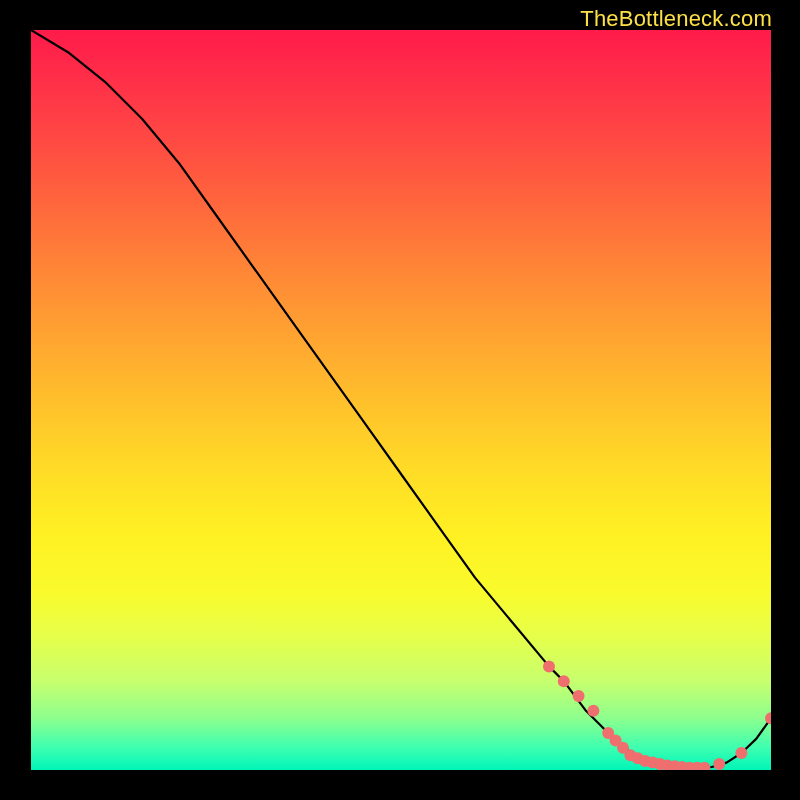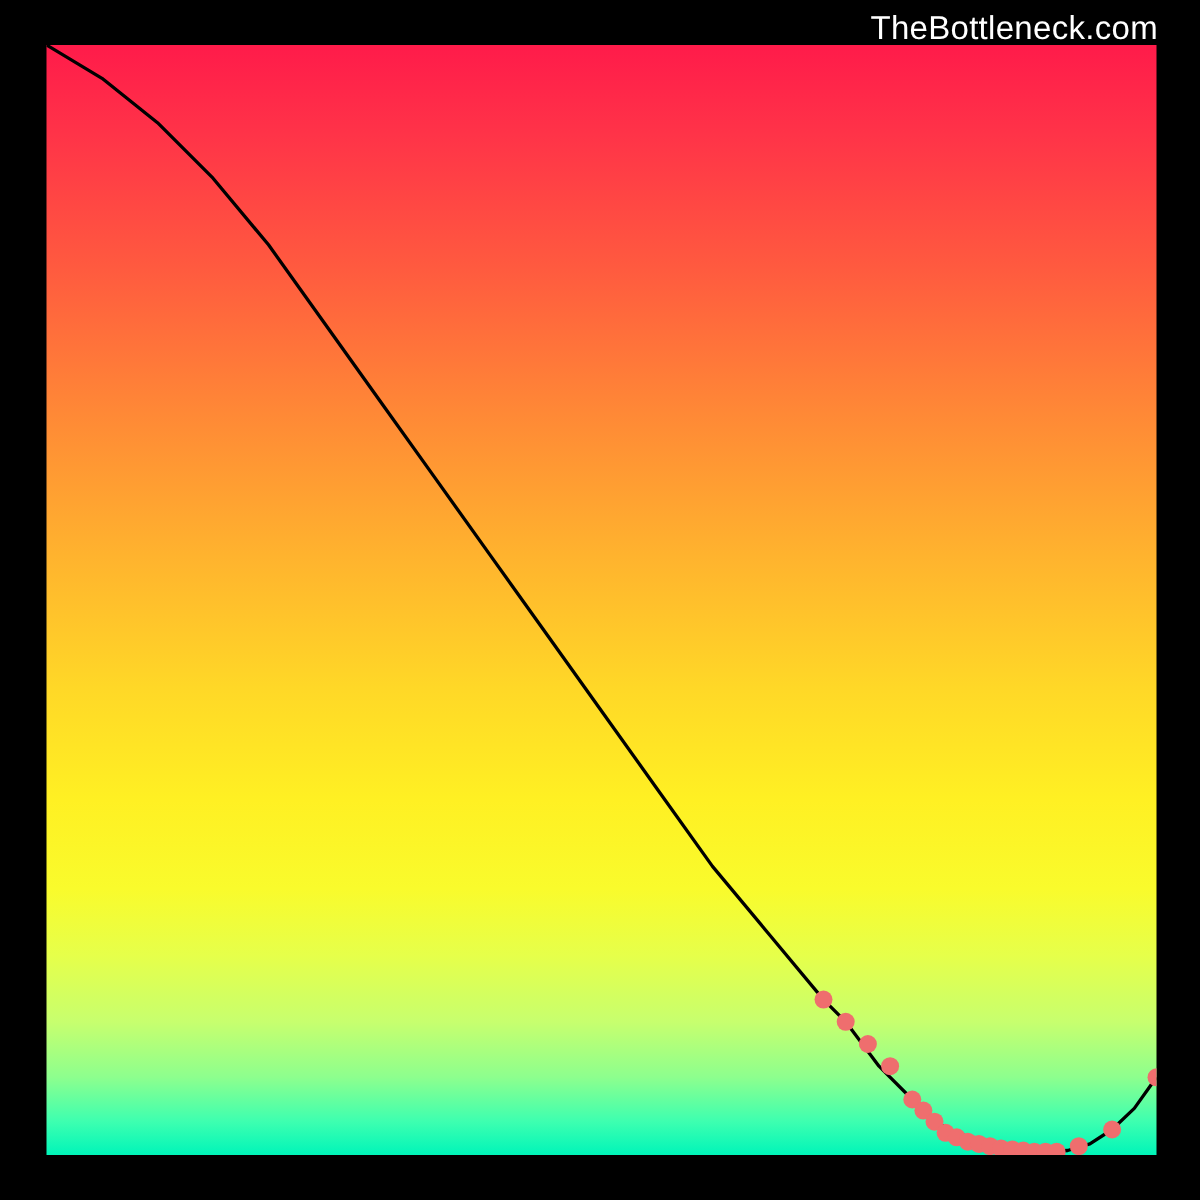--- a/index.html
+++ b/index.html
@@ -51,7 +51,7 @@
     position: absolute;
     top: 6px;
     right: 28px;
-    color: #ffffff;
+    color: #fde047;
     font-size: 22px;
     letter-spacing: 0.2px;
     font-weight: 400;

